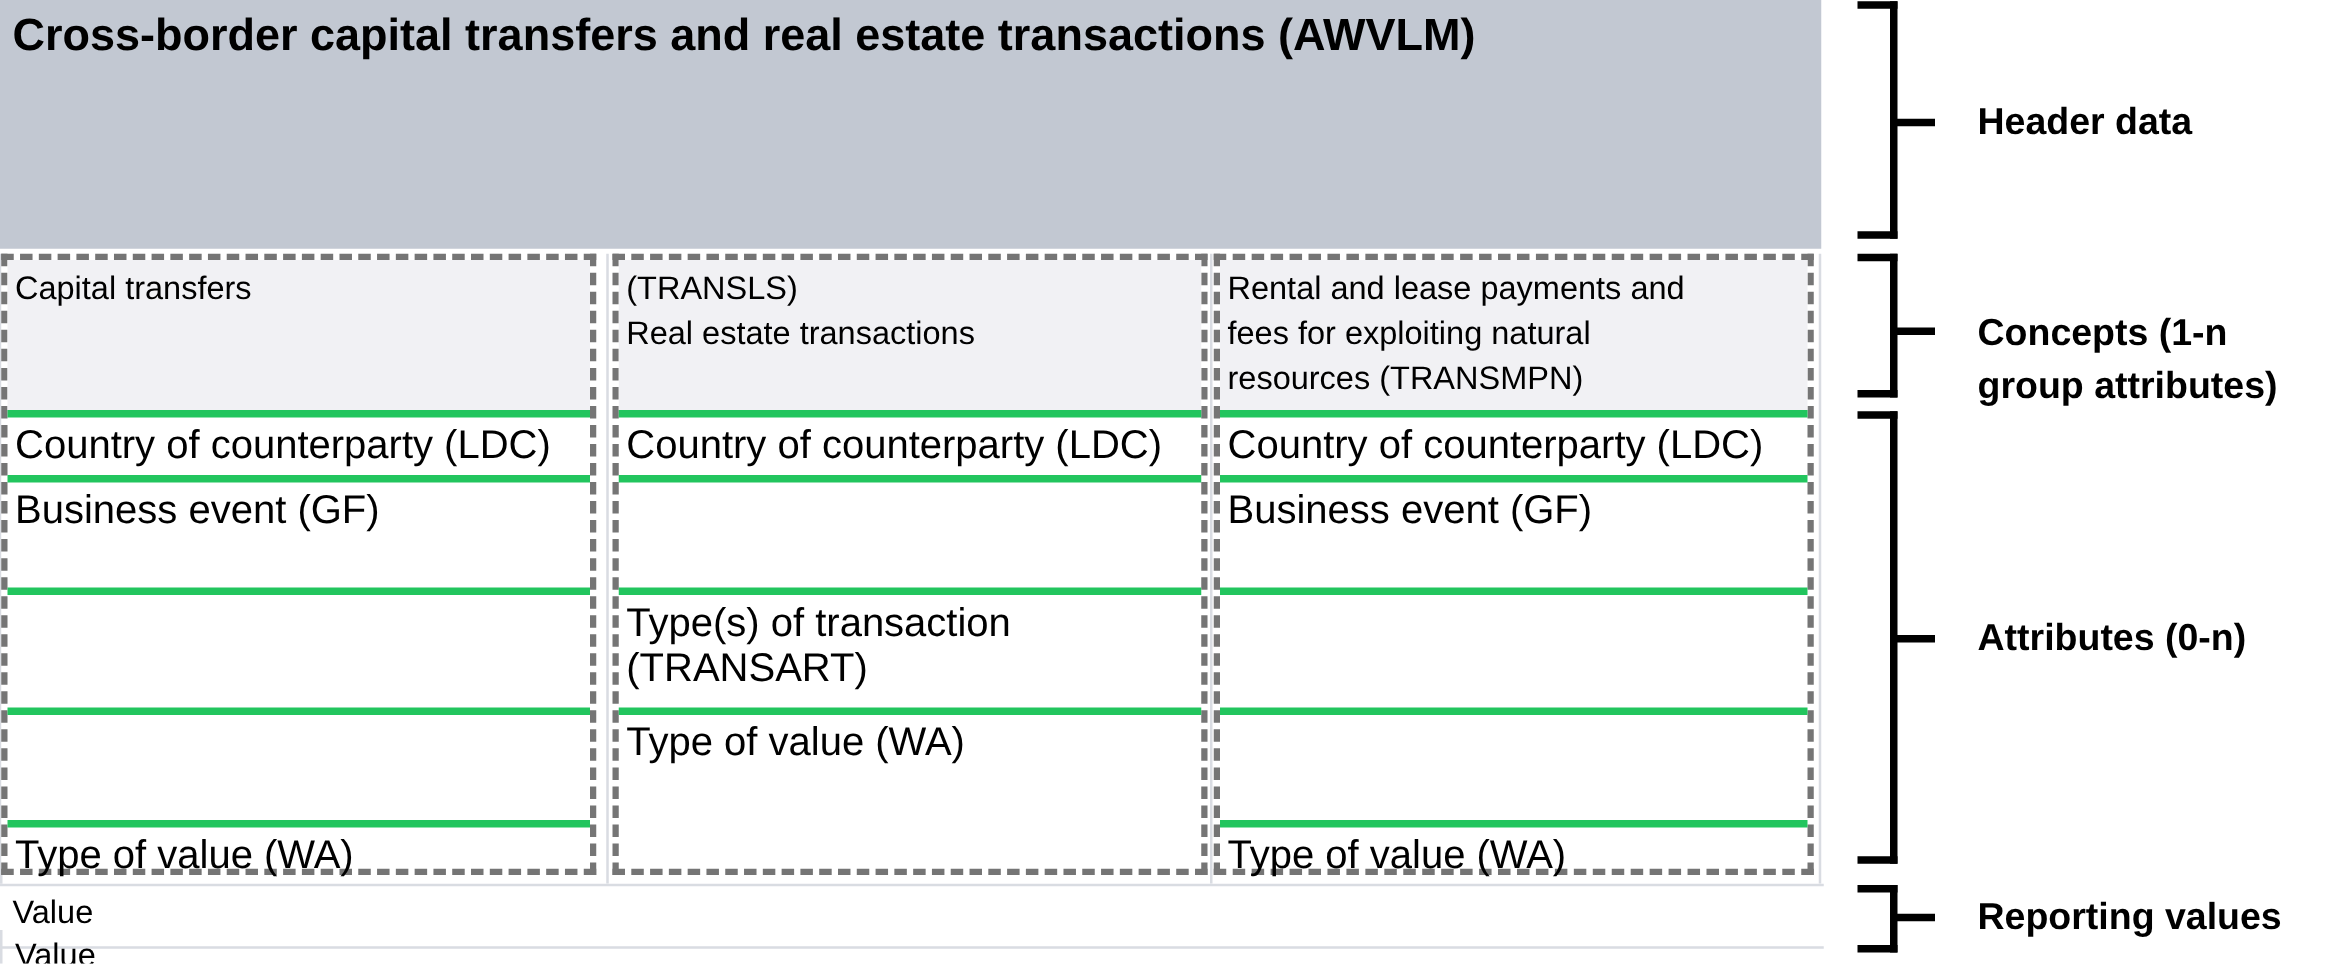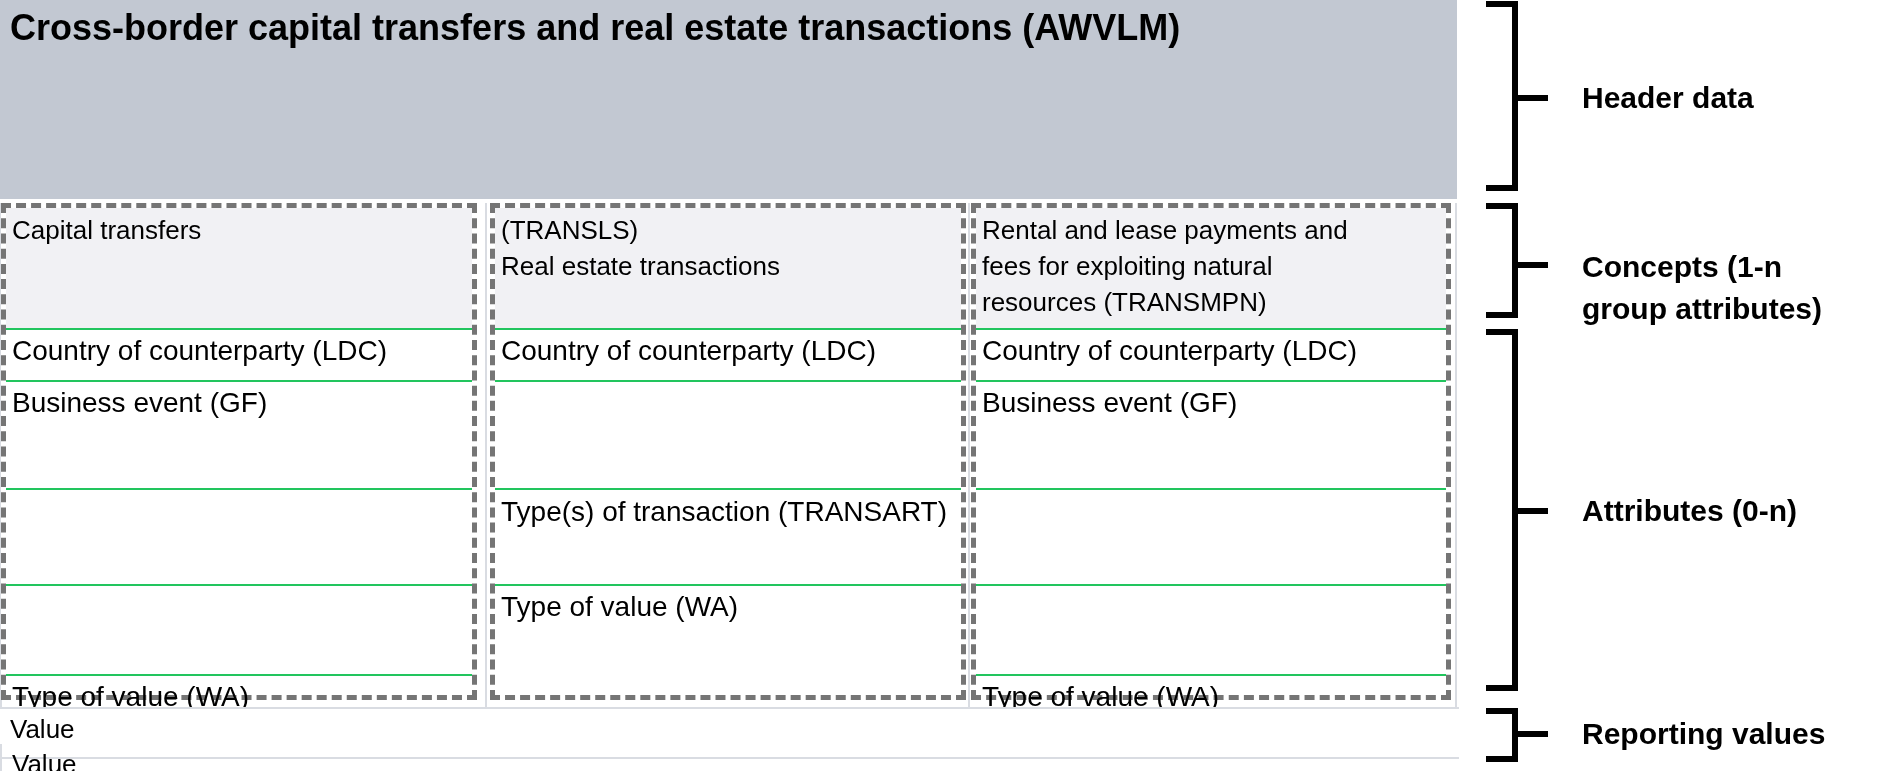--- a/index.html
+++ b/index.html
@@ -50,9 +50,9 @@
   .concept .gapline{margin-top:10px;}
   .arow{
     box-sizing:border-box;
-    border-top:2px solid #22c55e;
+    border-top:6px solid #22c55e;
     padding:6px 6px 0 6px;
-    font-size:28px;line-height:30px;
+    font-size:32px;line-height:30px;
   }
   .r1{height:52px;}
   .r2{height:108px;}

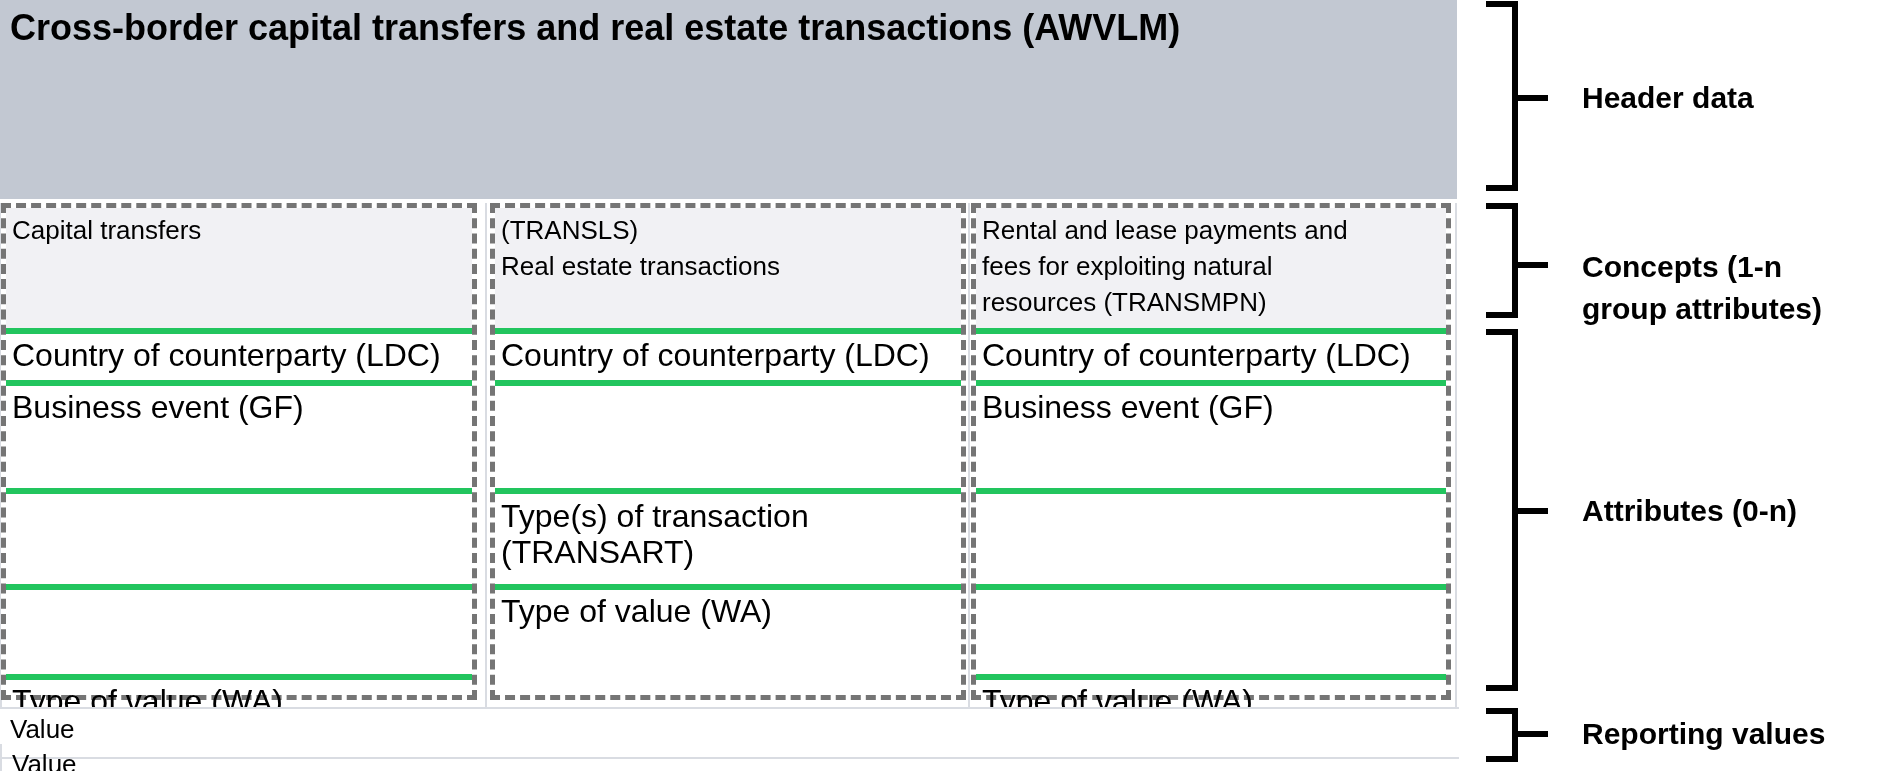--- a/index.html
+++ b/index.html
@@ -55,7 +55,7 @@
     font-size:32px;line-height:30px;
   }
   .r1{height:52px;}
-  .r2{height:108px;}
+  .r2{height:90px;}
   .r3{height:96px;line-height:36px;padding-top:4px;}
   .r4{height:90px;}
   .r5{height:43px;}

